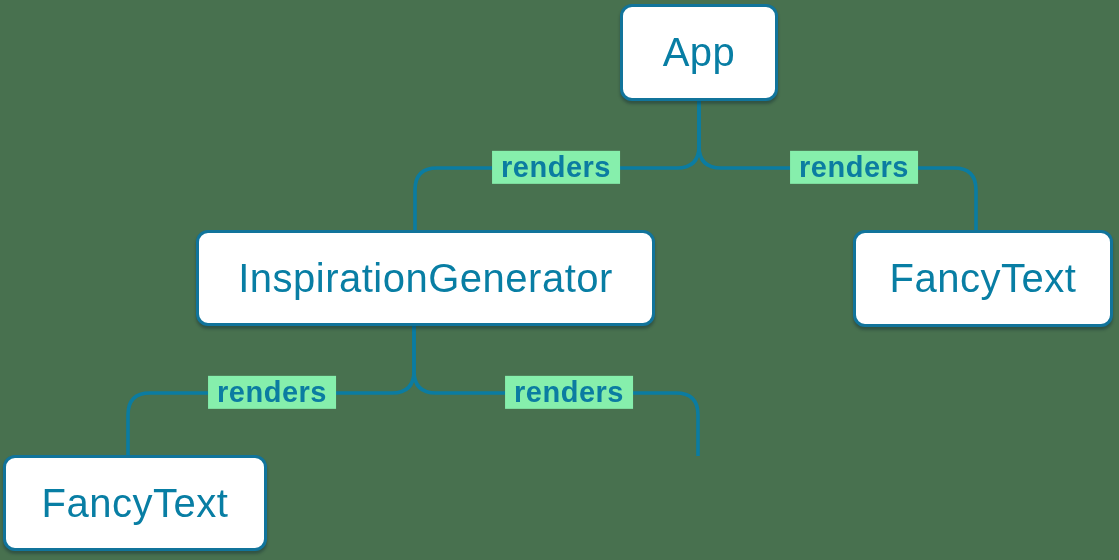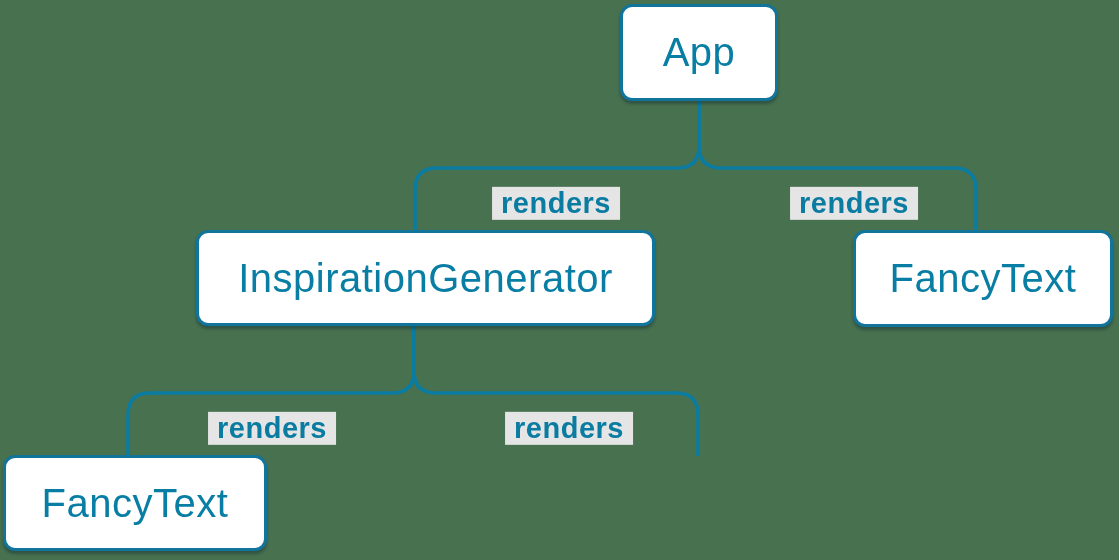--- a/index.html
+++ b/index.html
@@ -50,14 +50,13 @@
   .edge-label {
     position: absolute;
     transform: translate(-50%, -52%);
-    background: #e5e5e5;
+    background: #86efac;
     color: #0B7CA1;
     font-size: 29px;
     font-weight: bold;
     letter-spacing: 0.5px;
     padding: 0 9px;
     white-space: nowrap;
-    margin-top: 36px;
   }
   .edge-label-1 { left: 556px; top: 168px; }
   .edge-label-2 { left: 854px; top: 168px; }

